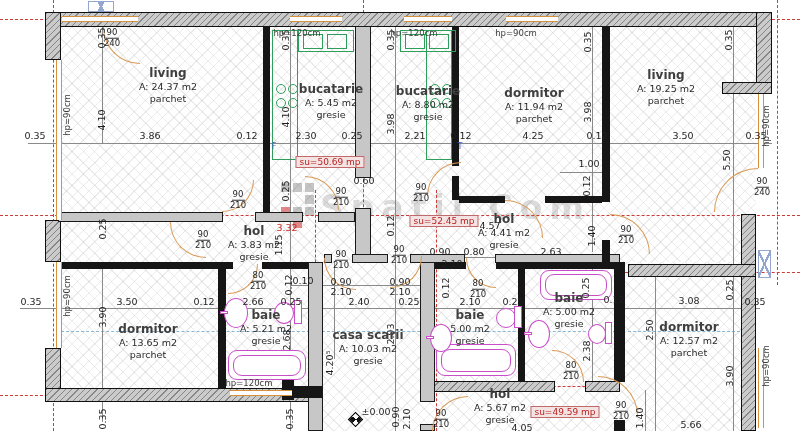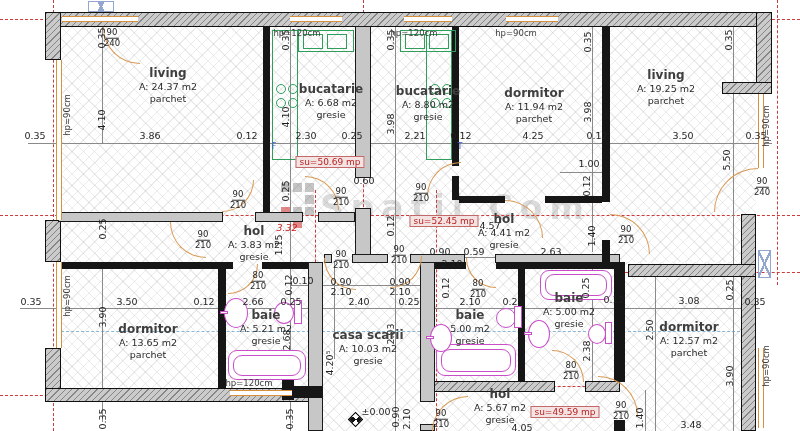--- a/index.html
+++ b/index.html
@@ -367,7 +367,7 @@
       </div>
       <div class="room-label" style="left: 331px; top: 82px;">
         <span class="room-name">bucatarie</span>
-        <span class="room-area">A: 6.68 m2</span>
+        <span class="room-area">A: 5.45 m2</span>
         <span class="room-floor">gresie</span>
       </div>
       <div class="room-label" style="left: 428px; top: 84px;">

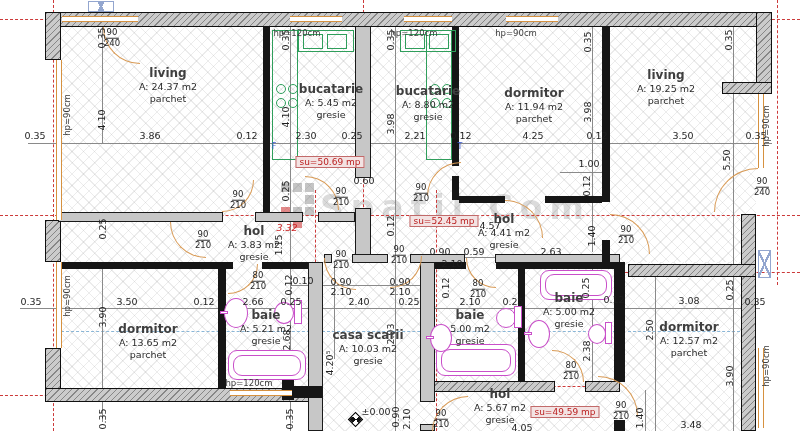--- a/index.html
+++ b/index.html
@@ -245,7 +245,7 @@
       <span class="dim v" style="left: 103px; top: 229px;">0.25</span>
       <span class="dim v" style="left: 286px; top: 191px;">0.25</span>
       <span class="dim" style="left: 364px; top: 181px;">0.60</span>
-      <span class="dim red" style="left: 287px; top: 228px; font-style: italic;">3.32</span>
+      <span class="dim red" style="left: 287px; top: 228px;">3.32</span>
       <span class="dim v" style="left: 279px; top: 245px;">1.15</span>
       <span class="dim v" style="left: 391px; top: 226px;">0.12</span>
       <span class="dim" style="left: 490px; top: 226px;">4.57</span>

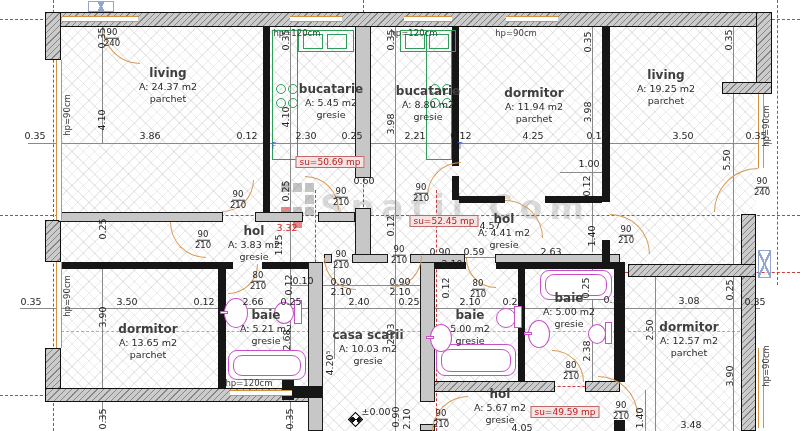--- a/index.html
+++ b/index.html
@@ -254,7 +254,7 @@
       <span class="dim v" style="left: 592px; top: 236px;">1.40</span>
       <span class="dim" style="left: 551px; top: 252px;">2.63</span>
       <span class="dim" style="left: 440px; top: 252px;">0.90</span>
-      <span class="dim" style="left: 474px; top: 252px;">0.59</span>
+      <span class="dim" style="left: 474px; top: 252px;">0.80</span>
       <span class="dim" style="left: 452px; top: 264px;">2.10</span>
       <span class="dim" style="left: 31px; top: 302px;">0.35</span>
       <span class="dim" style="left: 127px; top: 302px;">3.50</span>

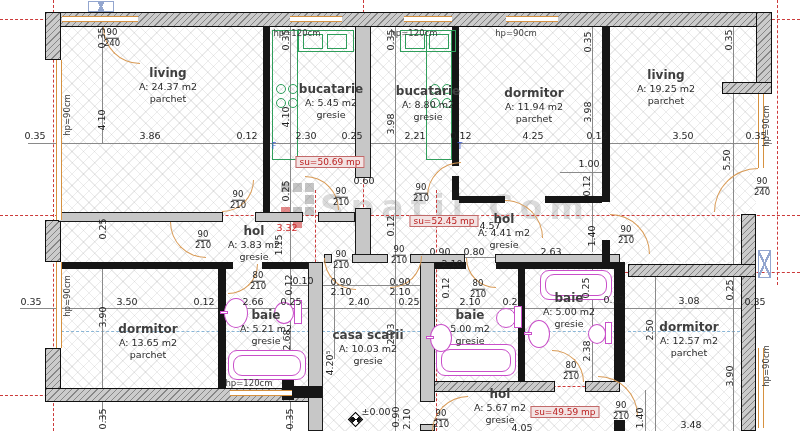--- a/index.html
+++ b/index.html
@@ -289,7 +289,7 @@
       <span class="dim v" style="left: 730px; top: 290px;">0.25</span>
       <span class="dim v" style="left: 730px; top: 376px;">3.90</span>
       <span class="dim v" style="left: 640px; top: 418px;">1.40</span>
-      <span class="dim" style="left: 691px; top: 425px;">3.48</span>
+      <span class="dim" style="left: 691px; top: 425px;">5.66</span>
       <span class="dim" style="left: 522px; top: 428px;">4.05</span>
       <span class="door-label" style="left: 112px; top: 38px;">
         <span class="door-top">90</span>

